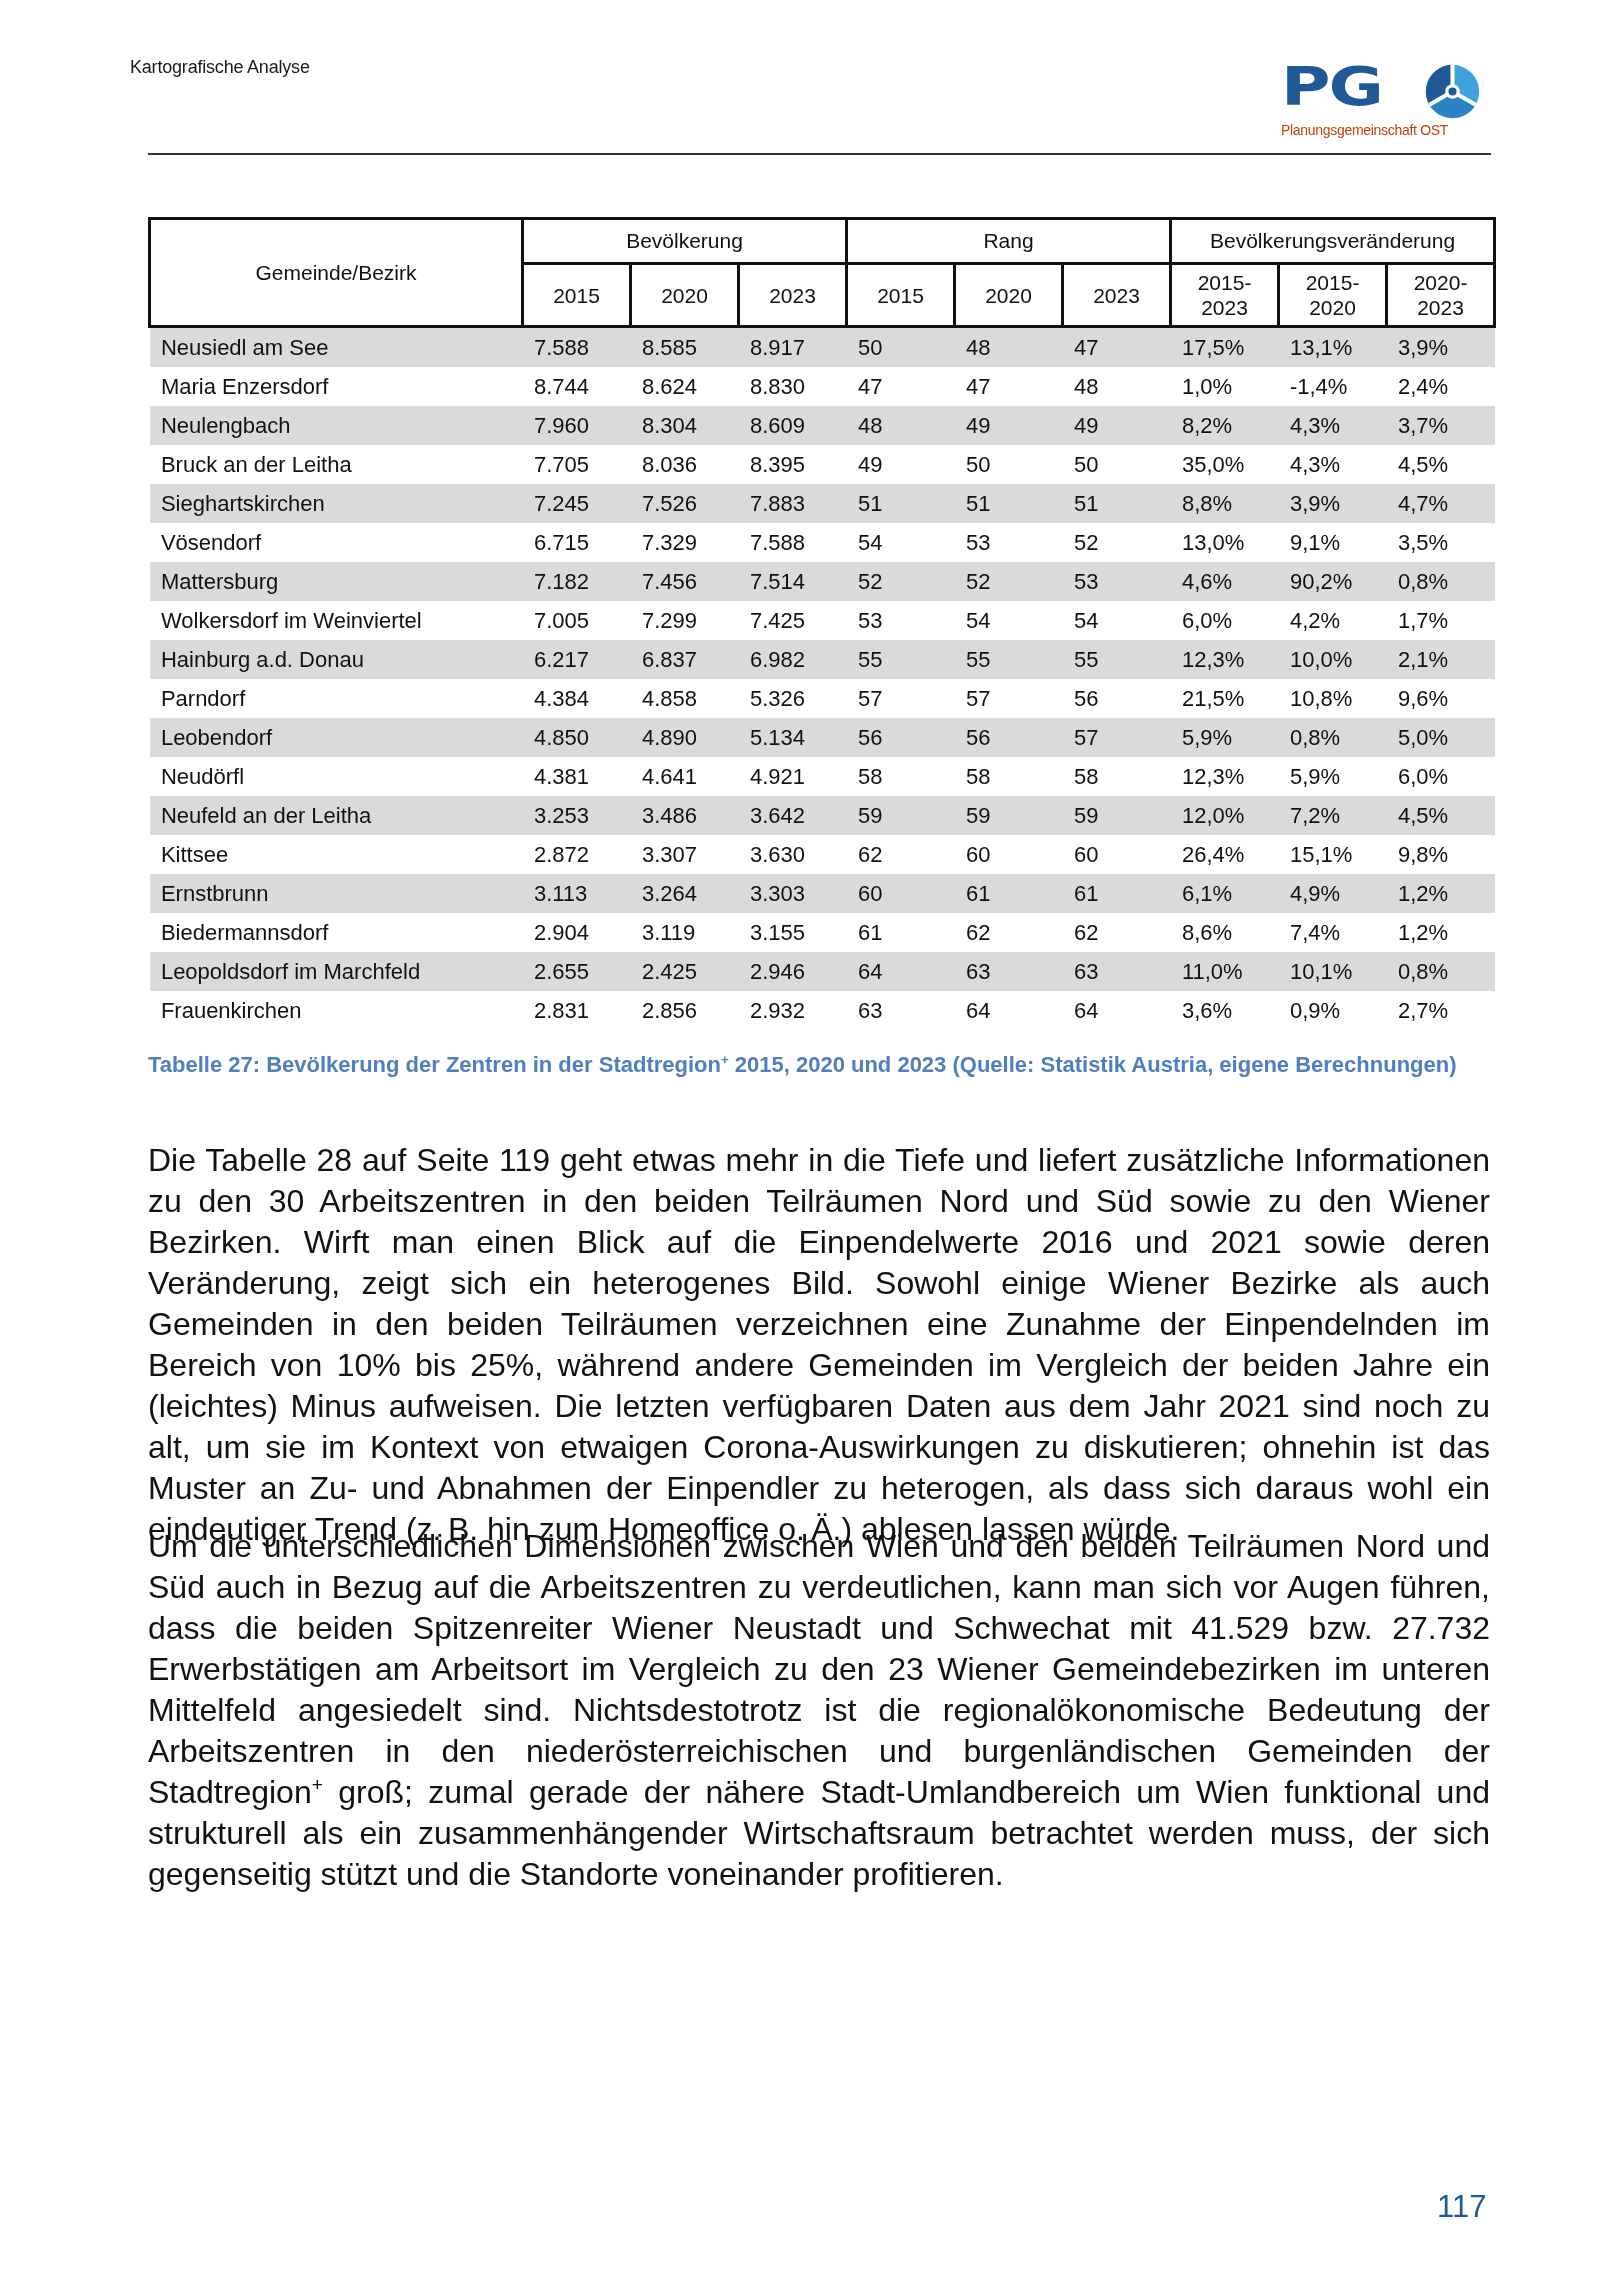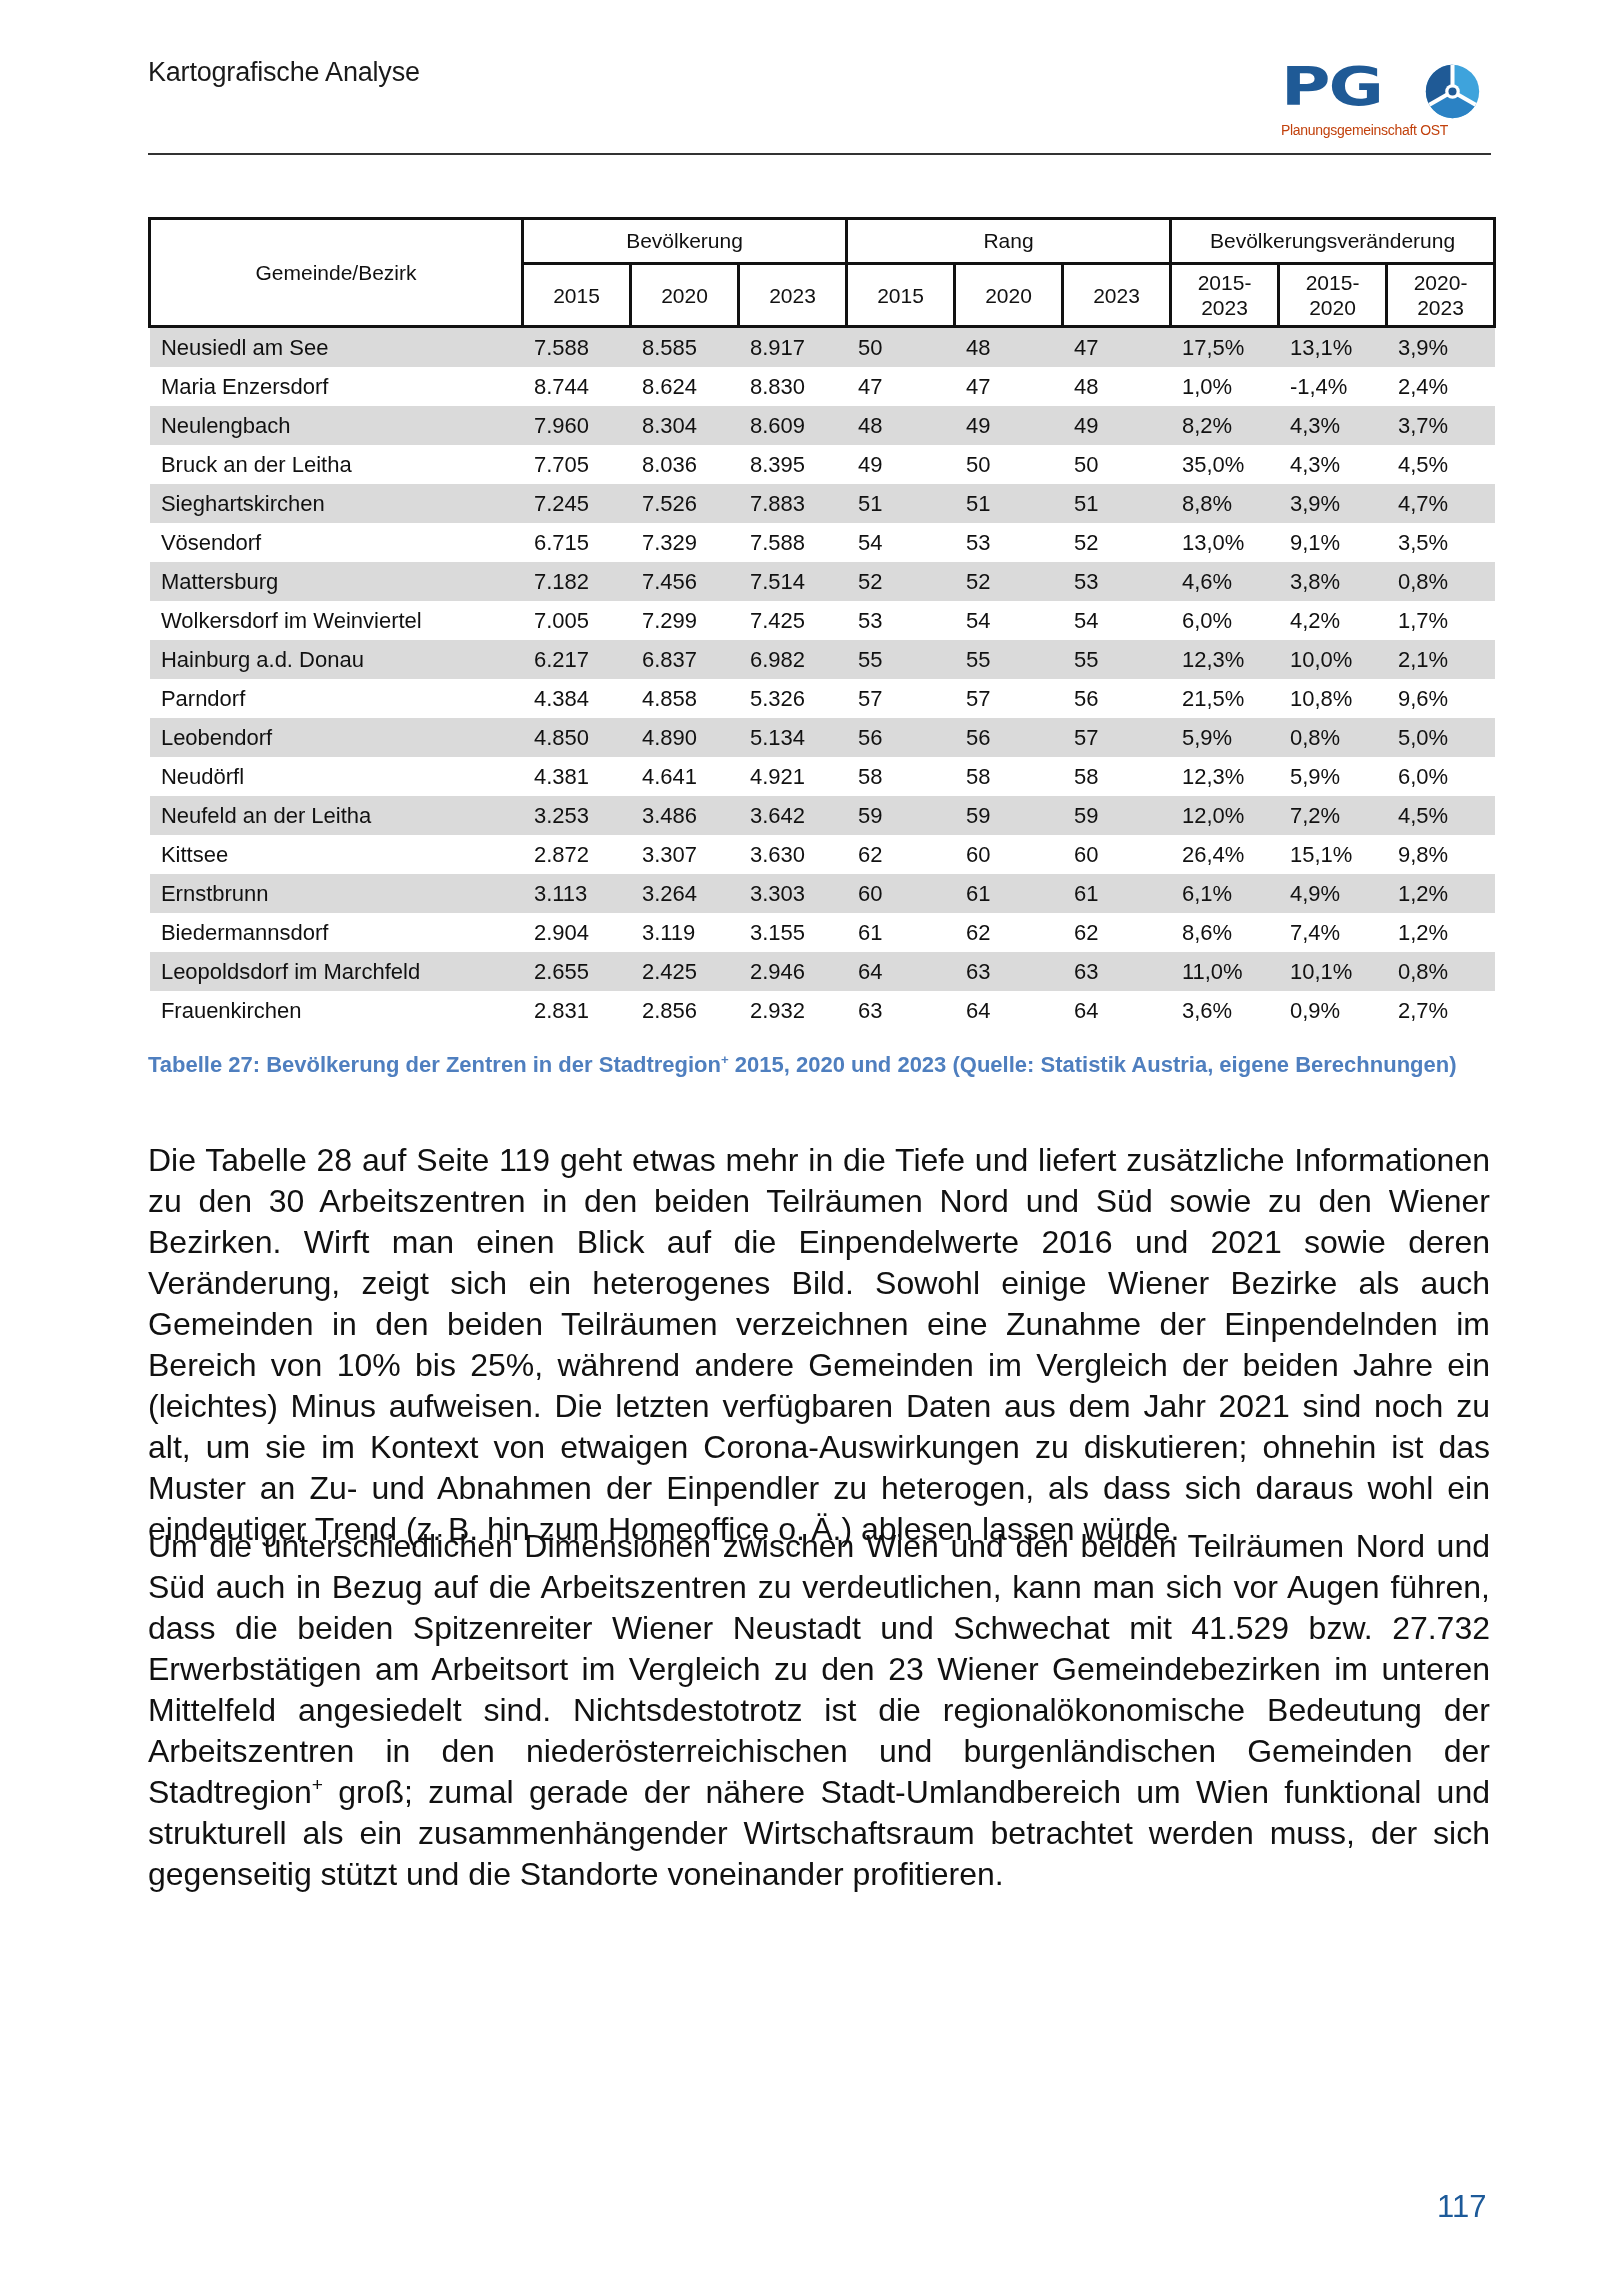--- a/index.html
+++ b/index.html
@@ -4,7 +4,7 @@
 <style>
   html, body { margin: 0; padding: 0; background: #ffffff; }
   body { width: 1623px; height: 2295px; position: relative; font-family: "Liberation Sans", sans-serif; color: #111; overflow: hidden; }
-  .running-title { position: absolute; left: 148px; top: 57px; font-size: 27px; color: #1a1a1a; letter-spacing: -0.2px; }
+  .running-title { position: absolute; left: 130px; top: 57px; font-size: 18px; color: #1a1a1a; letter-spacing: -0.2px; }
   .logo { position: absolute; left: 1281px; top: 60px; width: 211px; height: 81px; }
   .logo-mark { position: absolute; left: 0; top: 0; font-family: "DejaVu Sans", sans-serif; font-weight: bold; font-size: 54px; line-height: 54px; color: #1f5a96; letter-spacing: -1.6px; transform: scaleX(1.25); transform-origin: left top; }
   .logo-globe { position: absolute; left: 140px; top: 3.2px; width: 63px; height: 57px; }

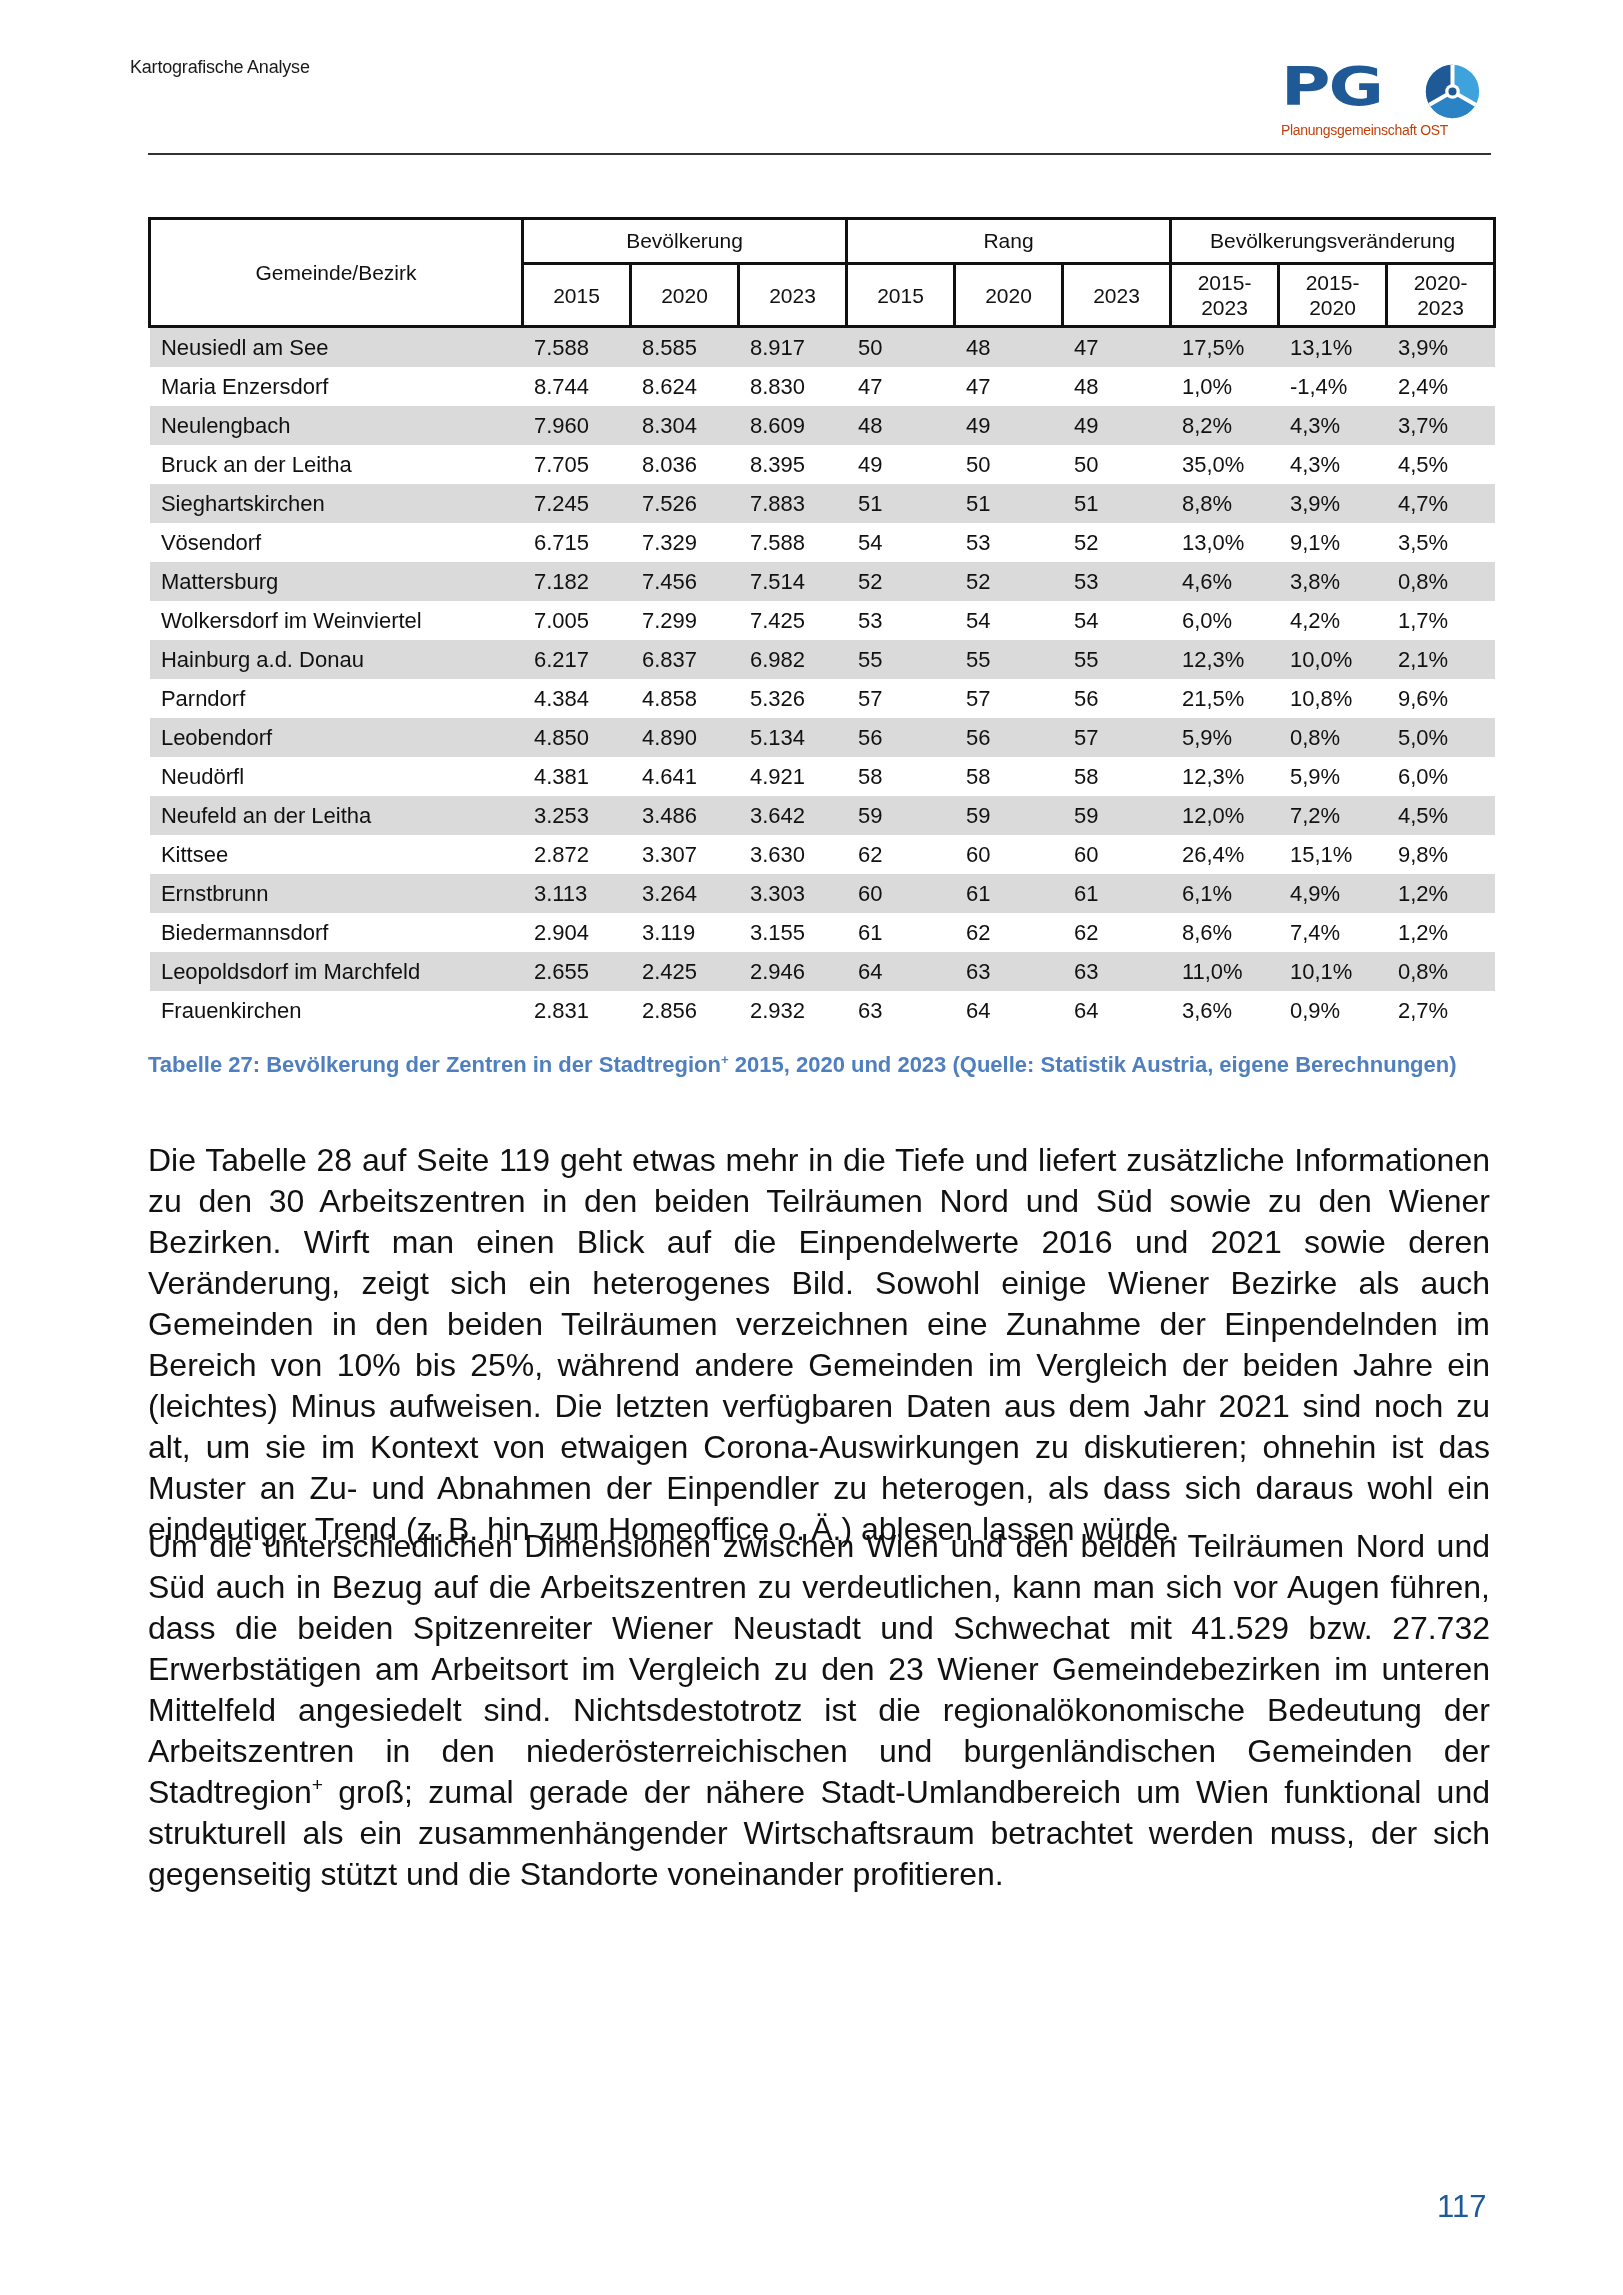--- a/index.html
+++ b/index.html
@@ -167,7 +167,7 @@
         <td>52</td>
         <td>53</td>
         <td>4,6%</td>
-        <td>3,8%</td>
+        <td>90,2%</td>
         <td>0,8%</td>
       </tr>
       <tr>

